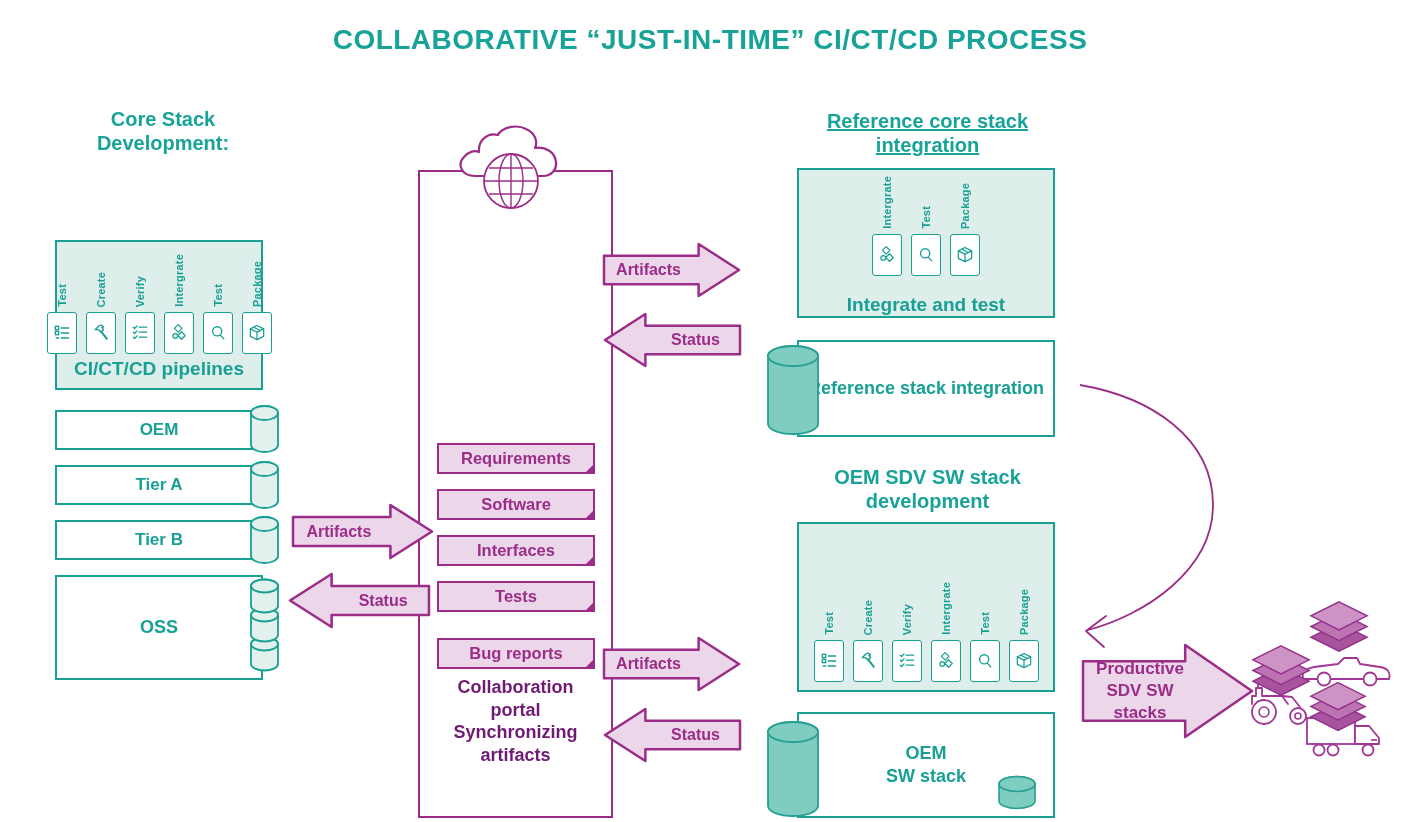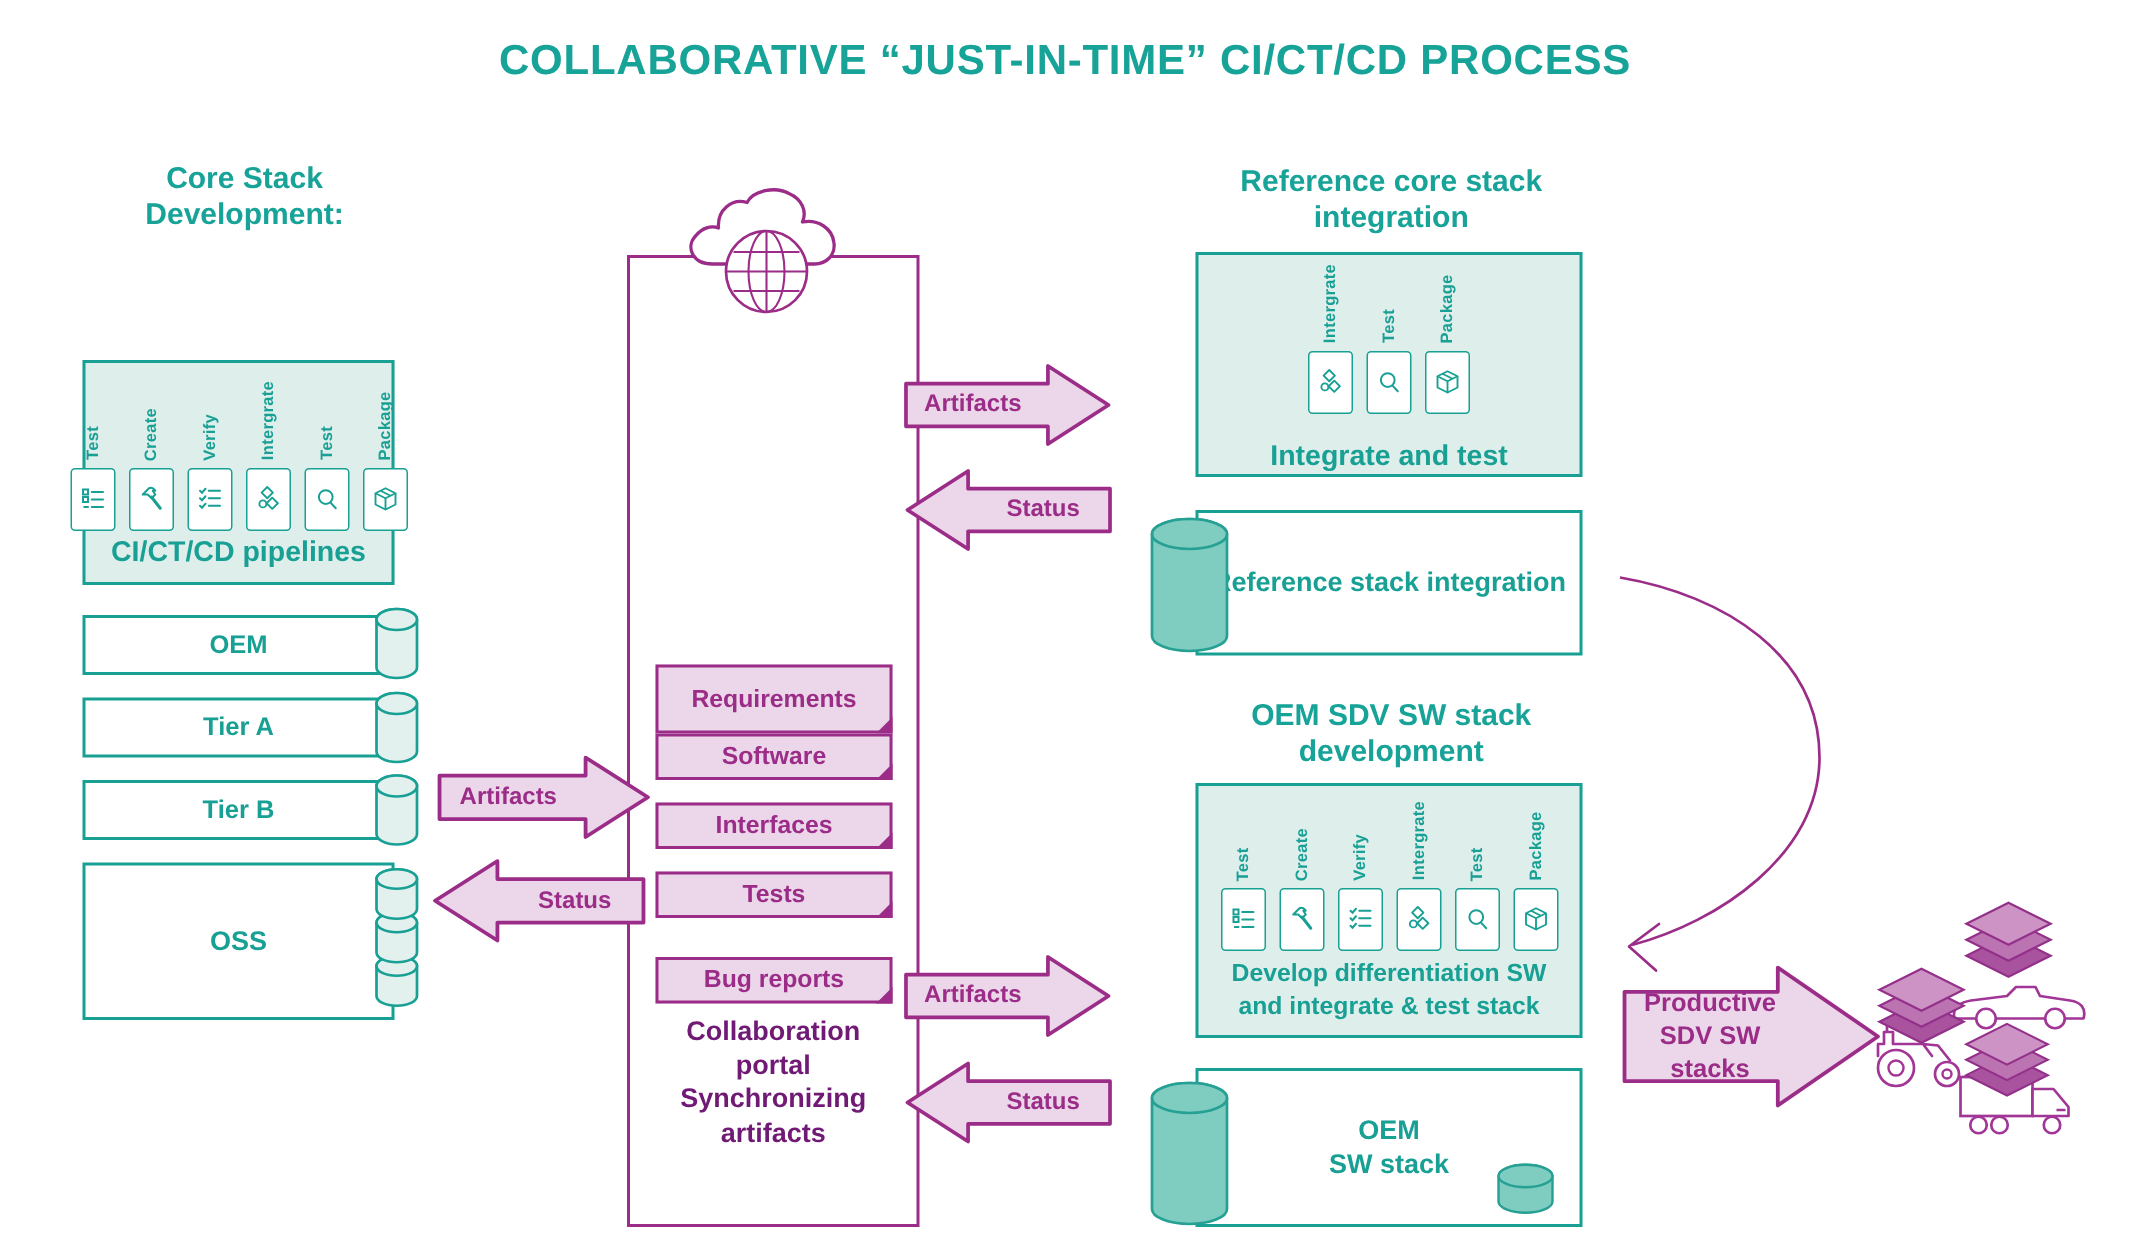--- a/index.html
+++ b/index.html
@@ -212,7 +212,7 @@
     <span class="arrow-lab lab-l">Status</span>
   </div>
 
-  <div class="abs teal-h" style="left:800px;top:110px;width:255px;">Reference core stack integration</div>
+  <div class="abs teal-h" style="left:800px;top:110px;width:255px;text-decoration:underline;">Reference core stack integration</div>
 
   <div class="abs tealbox" style="left:797px;top:168px;width:258px;height:150px;">
     <div class="pipe-row">

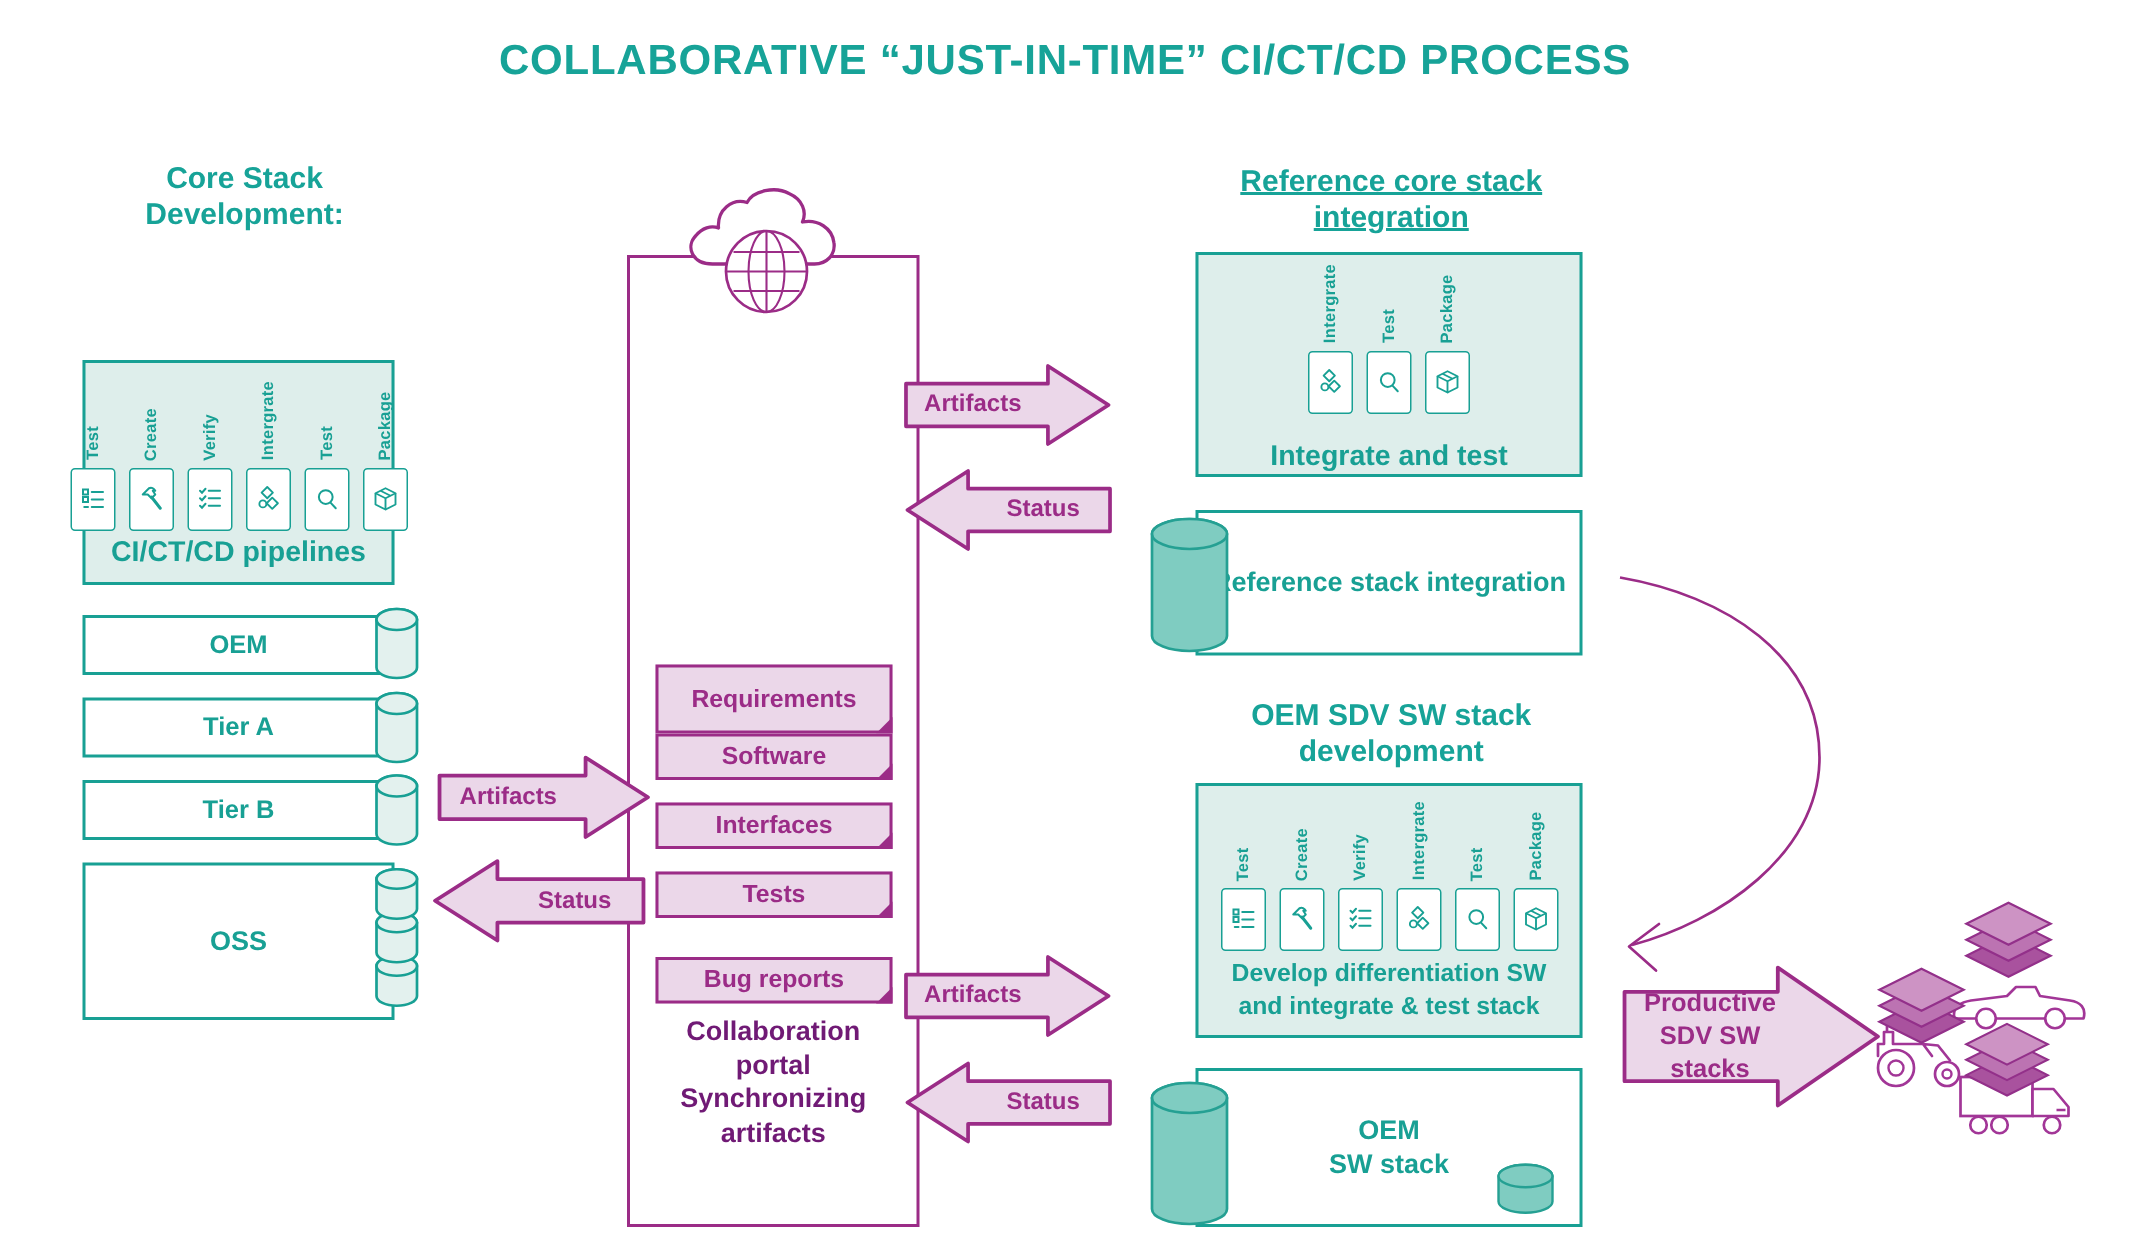--- a/index.html
+++ b/index.html
@@ -162,7 +162,7 @@
     <line x1="34" y1="70" x2="78" y2="70" stroke="#9B2C87" stroke-width="1.4"></line>
   </svg>
 
-  <div class="doc" style="left:437px;top:443px;width:158px;height:46px;">Requirements</div>
+  <div class="doc" style="left:437px;top:443px;width:158px;height:31px;">Requirements</div>
   <div class="doc" style="left:437px;top:489px;width:158px;height:31px;">Software</div>
   <div class="doc" style="left:437px;top:535px;width:158px;height:31px;">Interfaces</div>
   <div class="doc" style="left:437px;top:581px;width:158px;height:31px;">Tests</div>

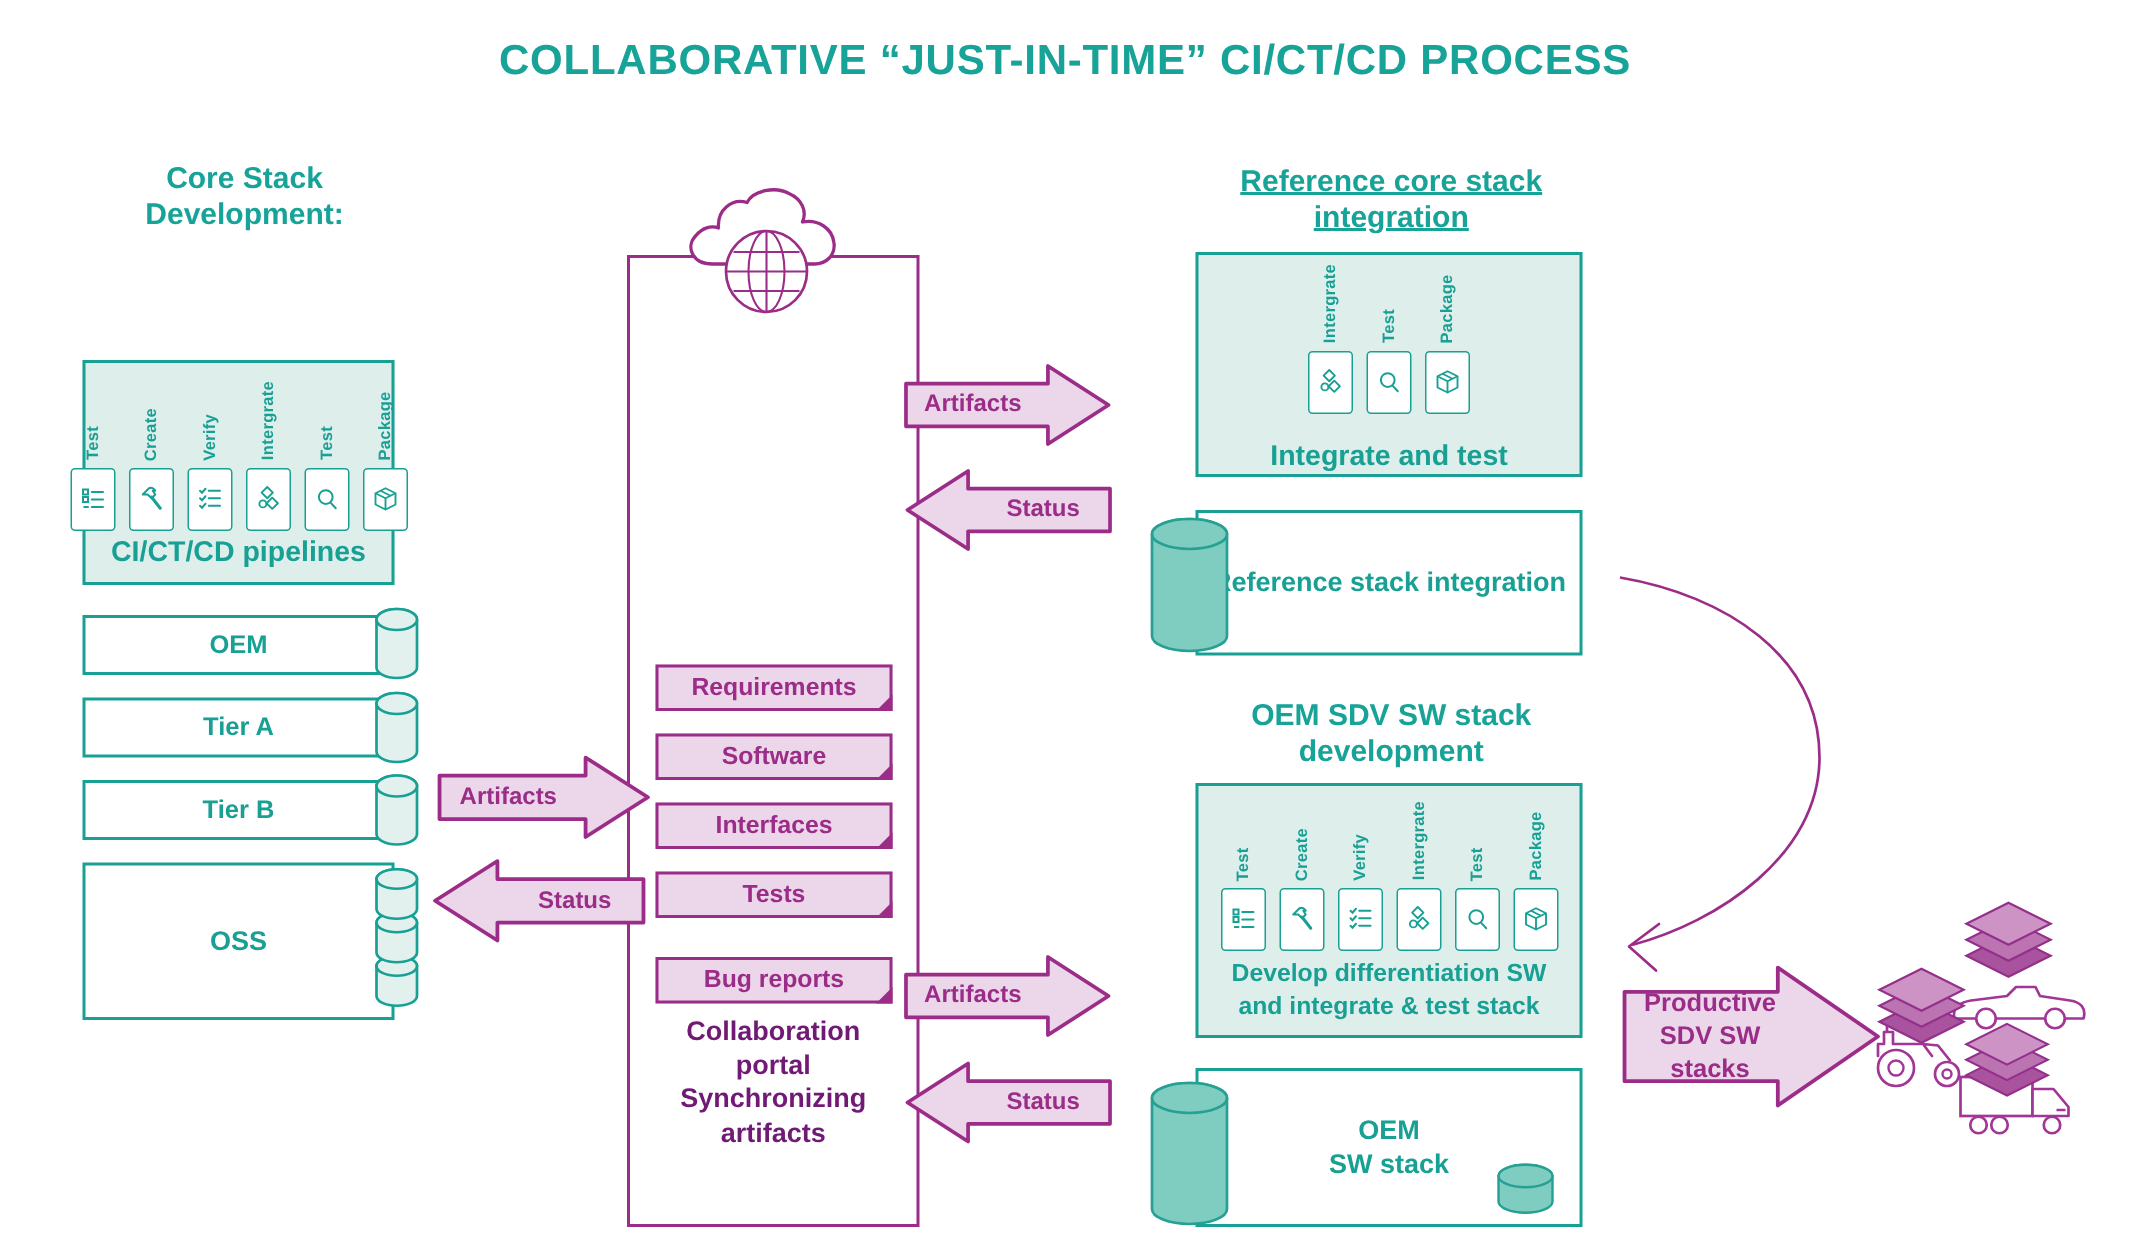--- a/index.html
+++ b/index.html
@@ -326,7 +326,6 @@
           </span>
       </div>
     </div>
-    <div class="pipe-cap" style="font-size:16.5px;line-height:1.3;margin-top:5px;">Develop differentiation SW and integrate &amp; test stack</div>
   </div>
 
   <div class="abs whitebox" style="left:797px;top:712px;width:258px;height:106px;font-size:18px;text-align:center;line-height:1.3;flex-direction:column;">

